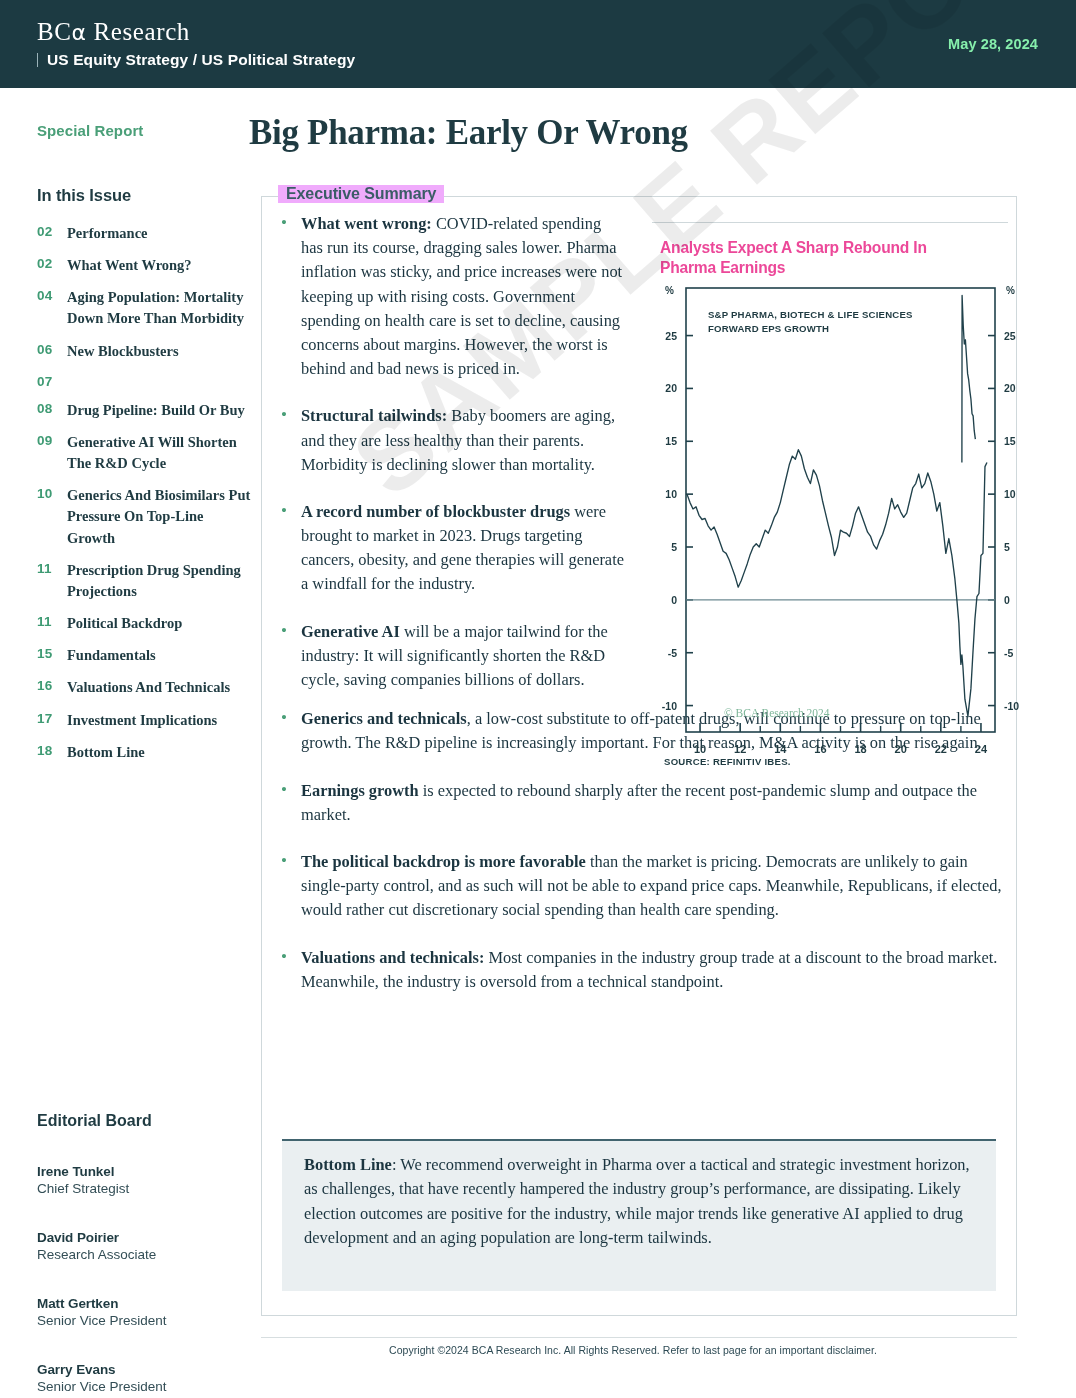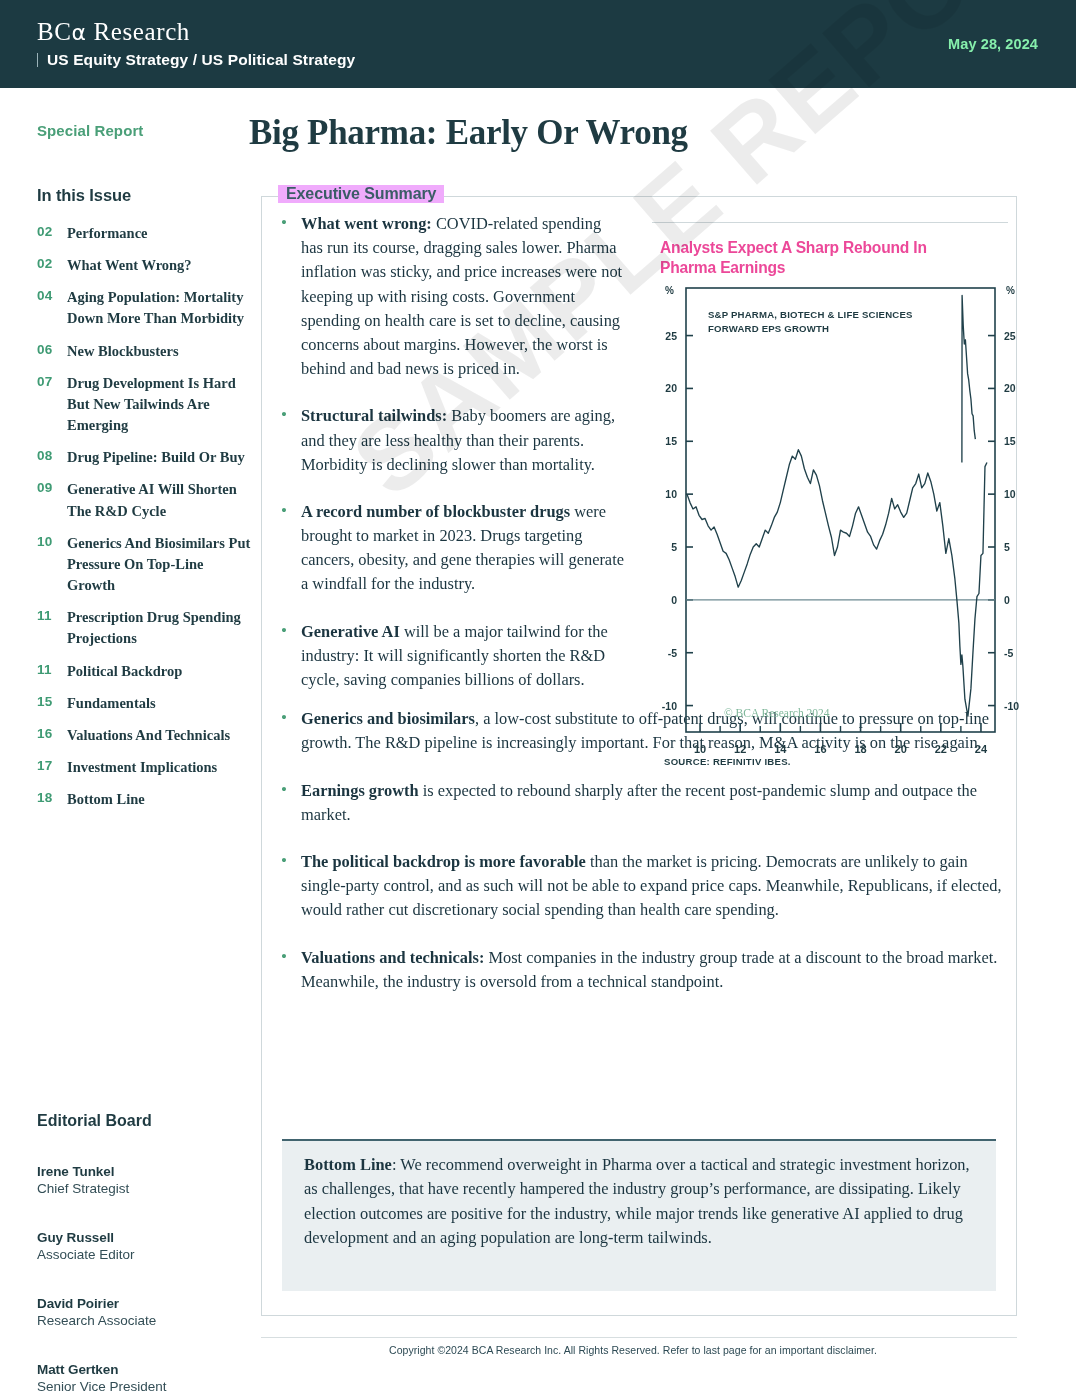--- a/index.html
+++ b/index.html
@@ -179,7 +179,6 @@
         </div>
       <div class="toc-row">
           <span class="toc-num">07</span>
-          <span class="toc-label">Drug Development Is Hard But New Tailwinds Are Emerging</span>
         </div>
       <div class="toc-row">
           <span class="toc-num">08</span>

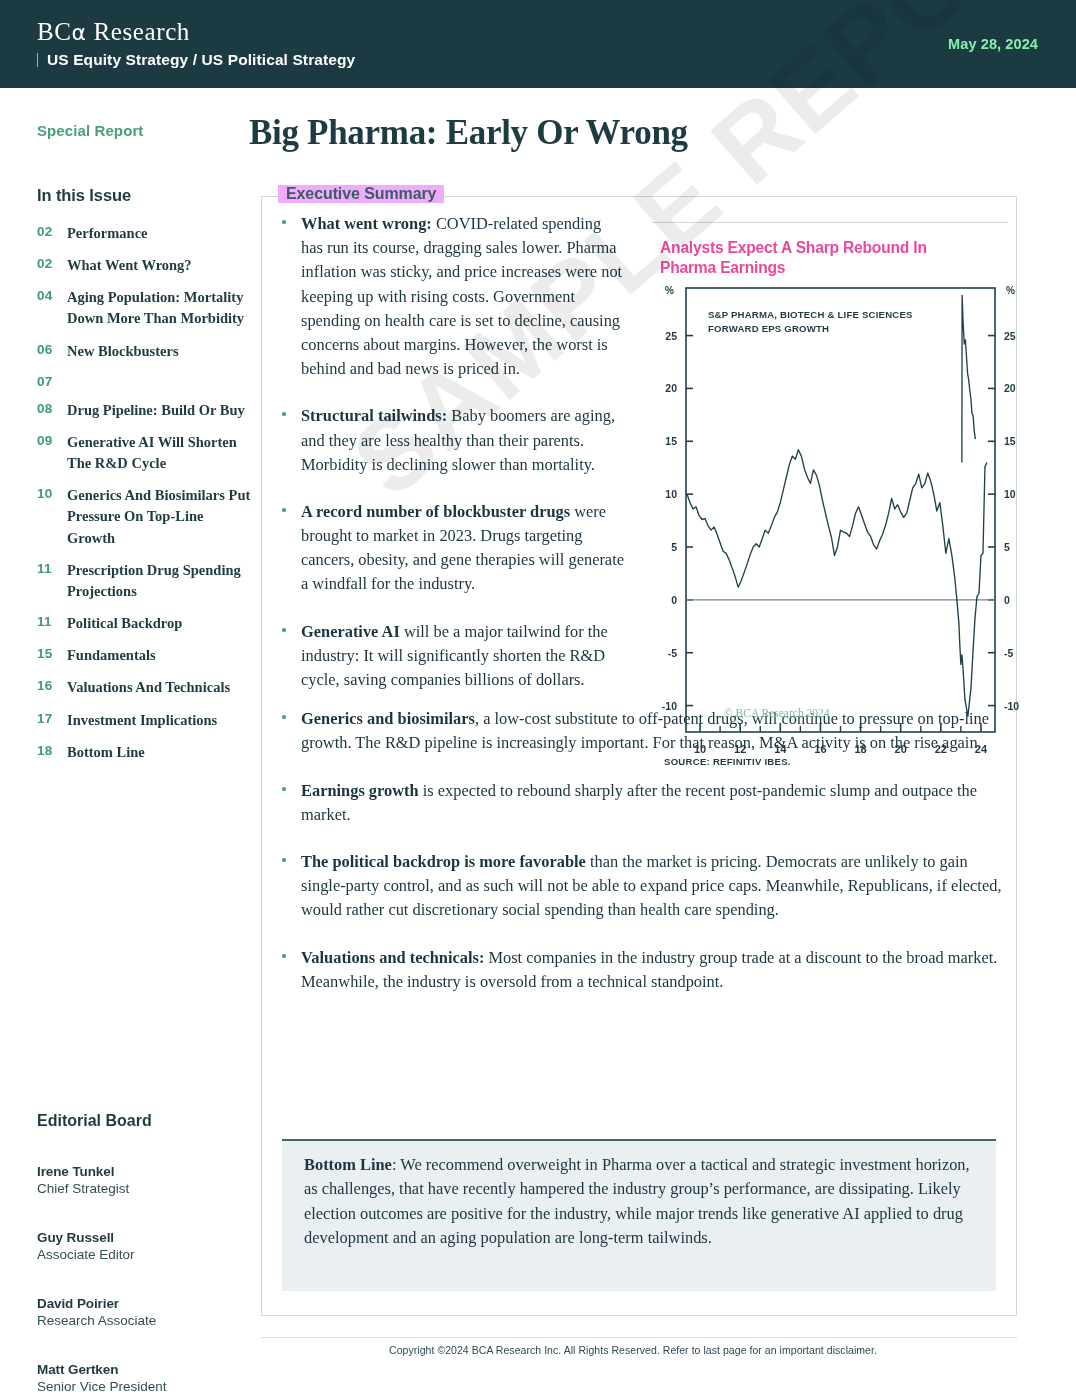--- a/index.html
+++ b/index.html
@@ -253,7 +253,7 @@
     <div class="b narrow"><b>Structural tailwinds:</b><span> Baby boomers are aging, and they are less healthy than their parents. Morbidity is declining slower than mortality.</span></div>
     <div class="b narrow"><b>A record number of blockbuster drugs</b><span> were brought to market in 2023. Drugs targeting cancers, obesity, and gene therapies will generate a windfall for the industry.</span></div>
     <div class="b narrow"><b>Generative AI</b><span> will be a major tailwind for the industry: It will significantly shorten the R&amp;D cycle, saving companies billions of dollars.</span></div>
-    <div class="b wide" style="margin-top:15px;"><b>Generics and biosimilars</b><span>, a low-cost substitute to off-patent drugs, will continue to pressure on top-line growth. The R&amp;D pipeline is increasingly important. For that reason, M&amp;A activity is on the rise again.</span></div>
+    <div class="b wide" style="margin-top:15px;"><b>Generics and technicals</b><span>, a low-cost substitute to off-patent drugs, will continue to pressure on top-line growth. The R&amp;D pipeline is increasingly important. For that reason, M&amp;A activity is on the rise again.</span></div>
     <div class="b wide"><b>Earnings growth</b><span> is expected to rebound sharply after the recent post-pandemic slump and outpace the market.</span></div>
     <div class="b wide"><b>The political backdrop is more favorable</b><span> than the market is pricing. Democrats are unlikely to gain single-party control, and as such will not be able to expand price caps. Meanwhile, Republicans, if elected, would rather cut discretionary social spending than health care spending.</span></div>
     <div class="b wide"><b>Valuations and technicals:</b><span> Most companies in the industry group trade at a discount to the broad market. Meanwhile, the industry is oversold from a technical standpoint.</span></div>

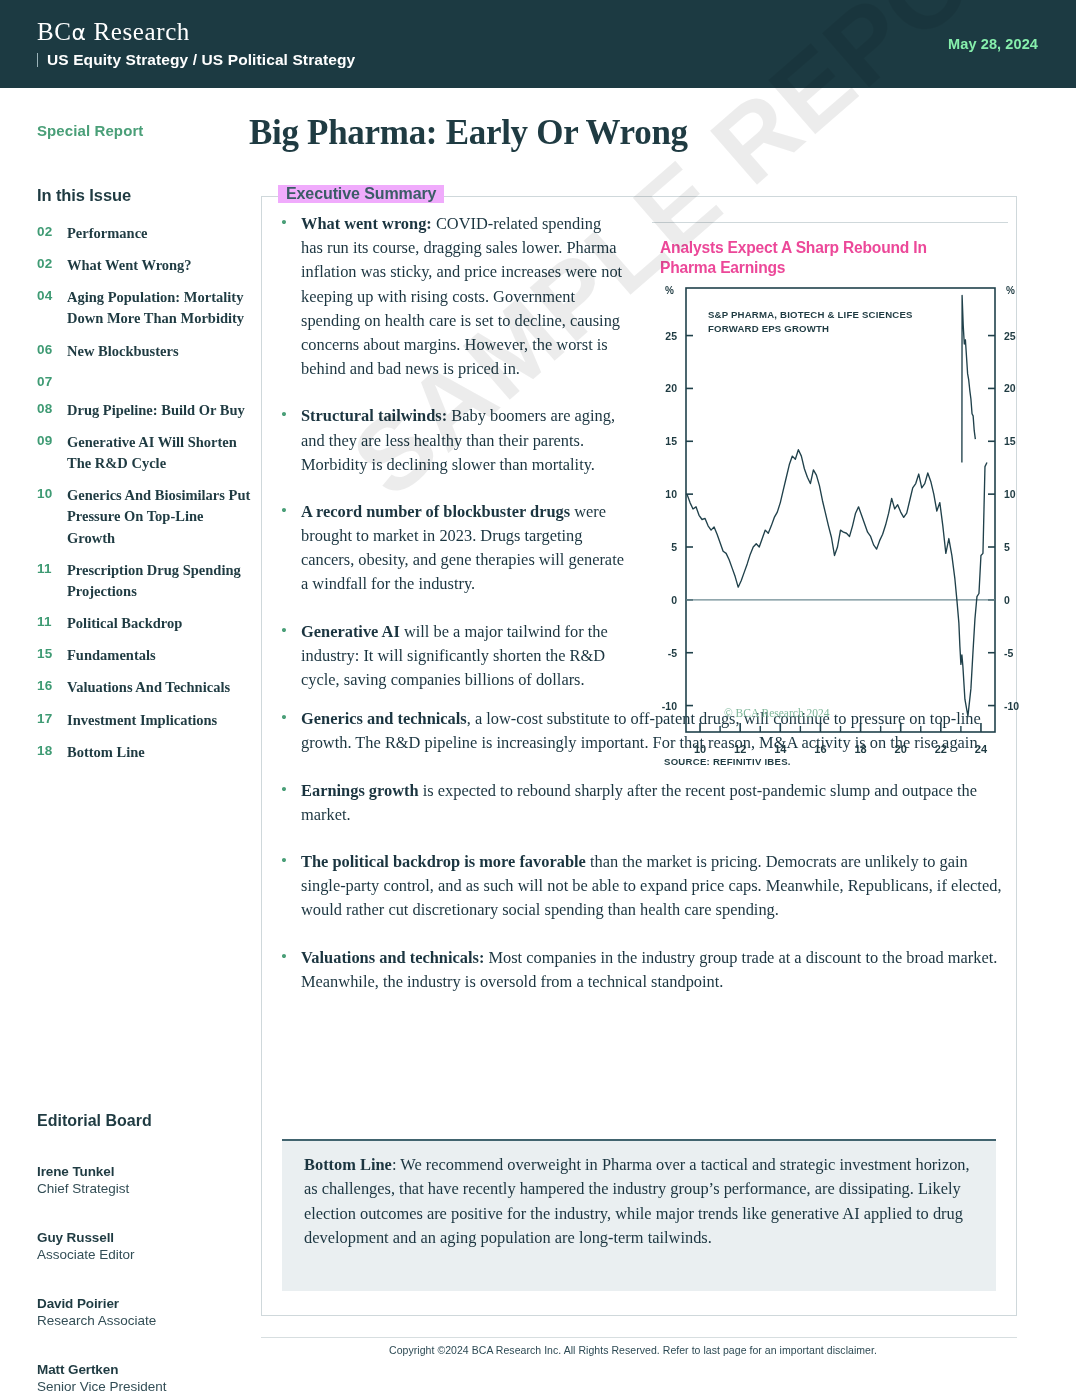--- a/index.html
+++ b/index.html
@@ -224,10 +224,6 @@
     <div class="ed-person">
       <div class="ed-name">Irene Tunkel</div>
       <div class="ed-role">Chief Strategist</div>
-    </div>
-    <div class="ed-person">
-      <div class="ed-name">Guy Russell</div>
-      <div class="ed-role">Associate Editor</div>
     </div>
     <div class="ed-person">
       <div class="ed-name">David Poirier</div>

